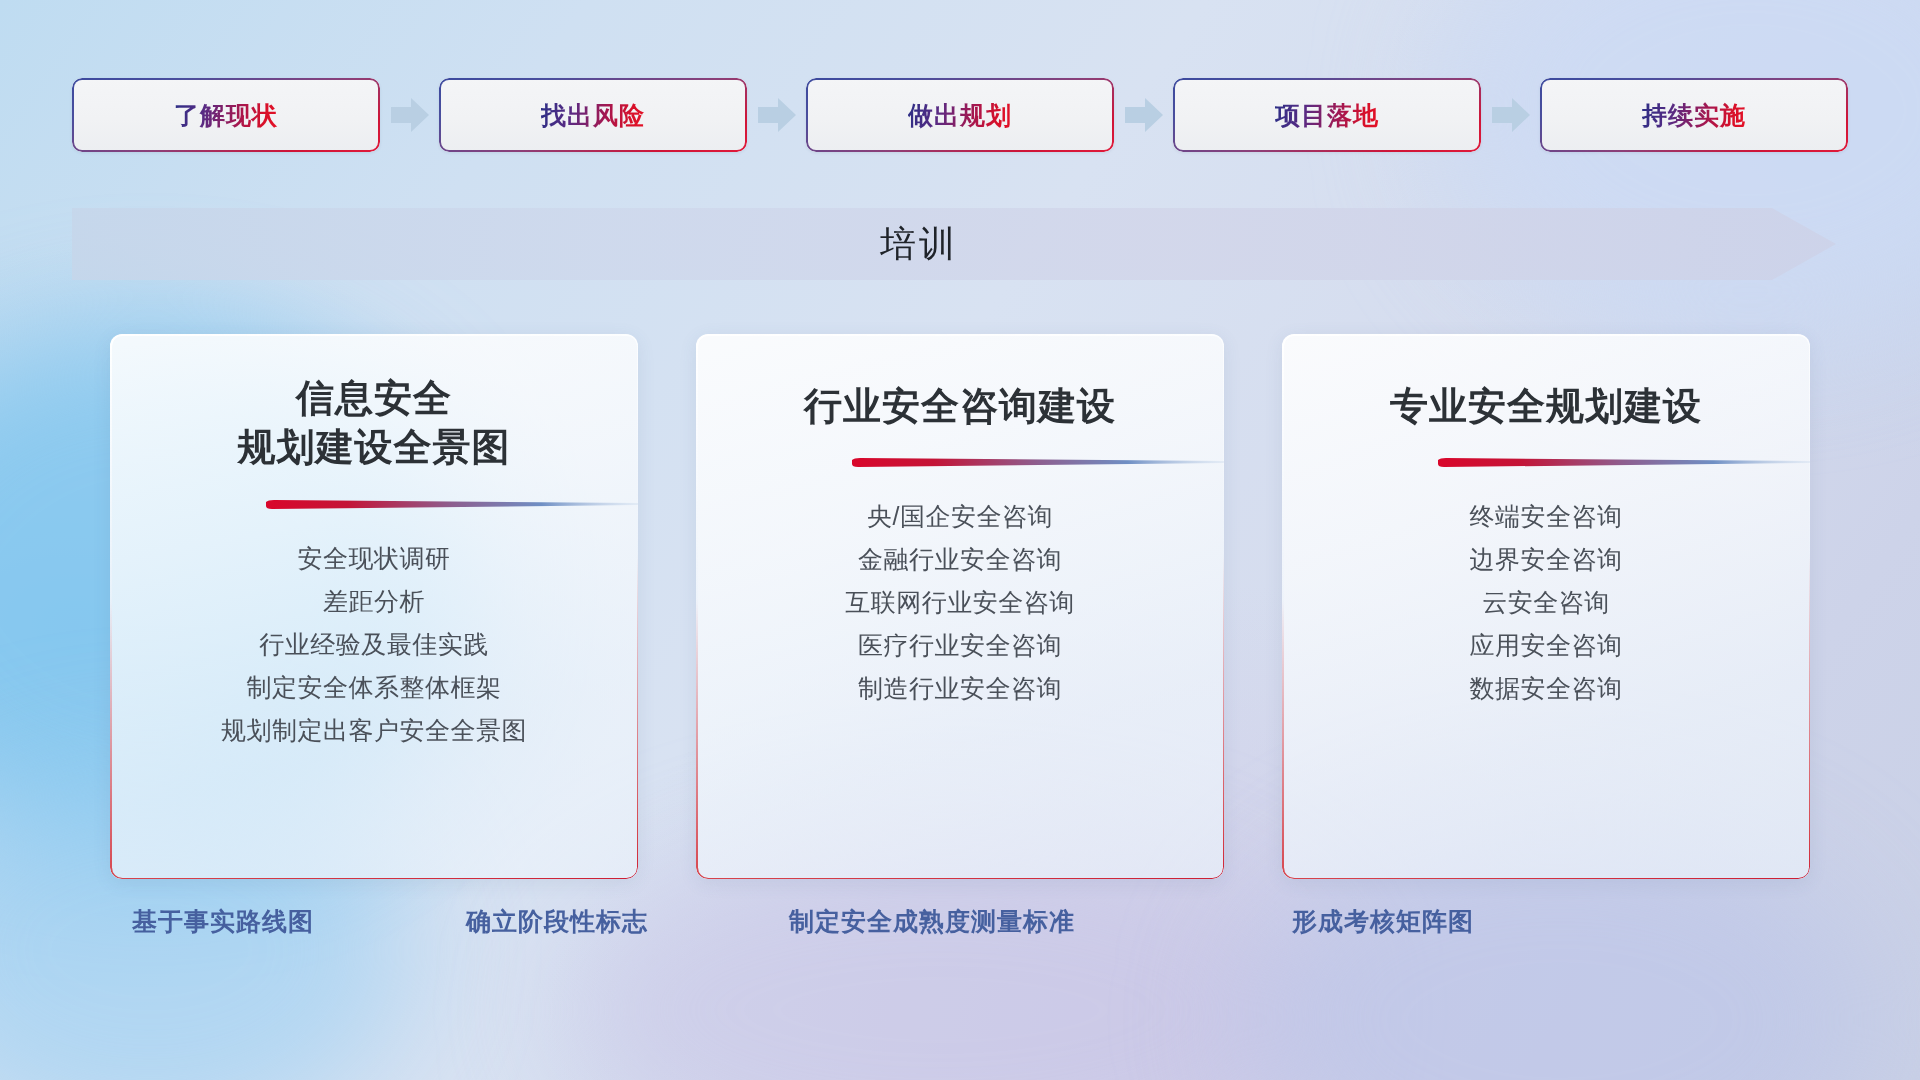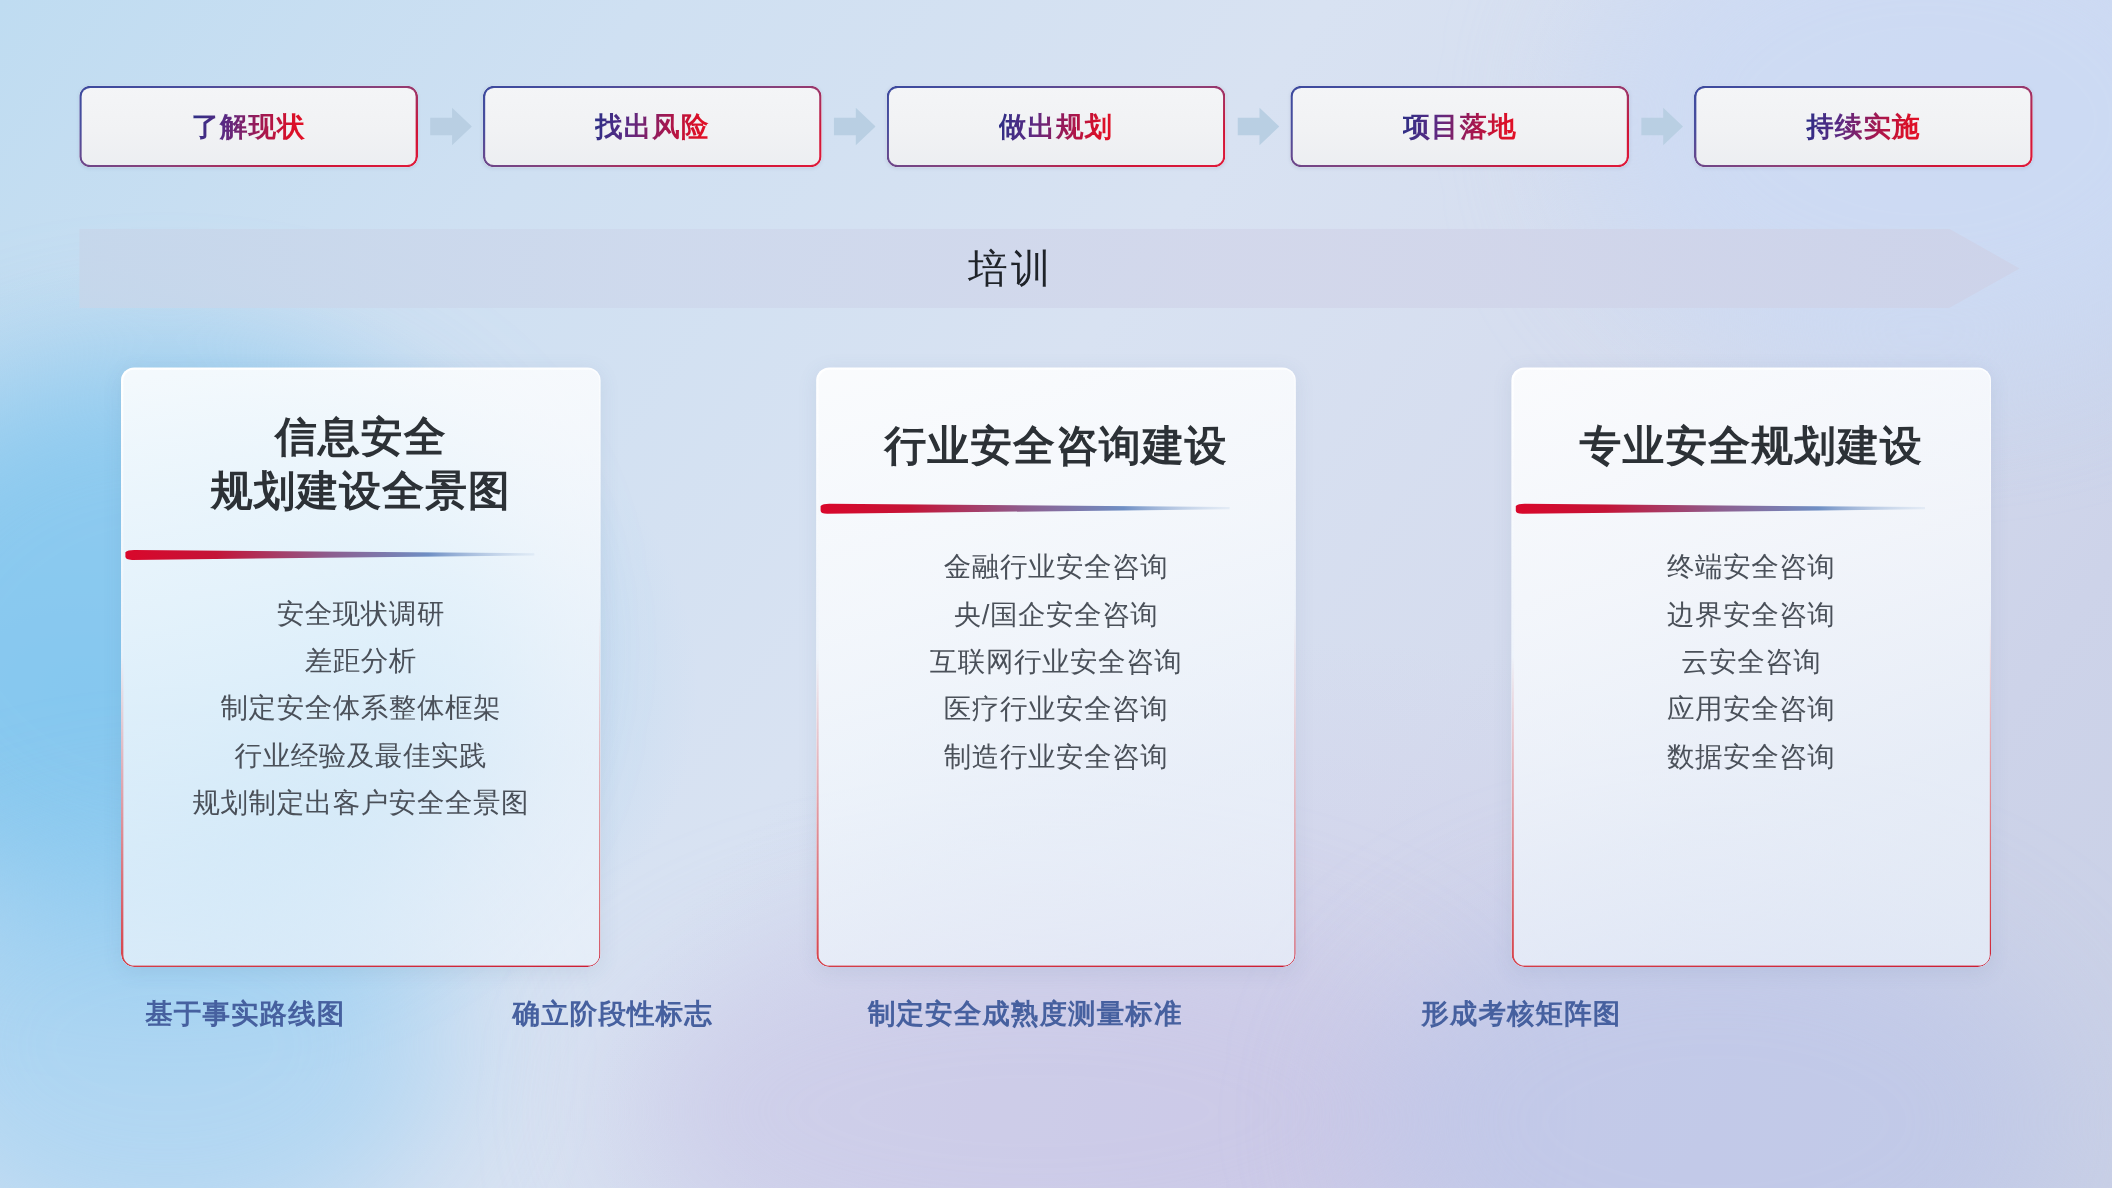--- a/index.html
+++ b/index.html
@@ -126,7 +126,7 @@
 
   .card {
     position: relative;
-    width: 436px;
+    width: 528px;
     height: 545px;
     border-radius: 12px;
     background:
@@ -135,7 +135,7 @@
     overflow: hidden;
     display: flex;
     flex-direction: column;
-    align-items: flex-start;
+    align-items: flex-end;
   }
   .card::before {
     content: "";

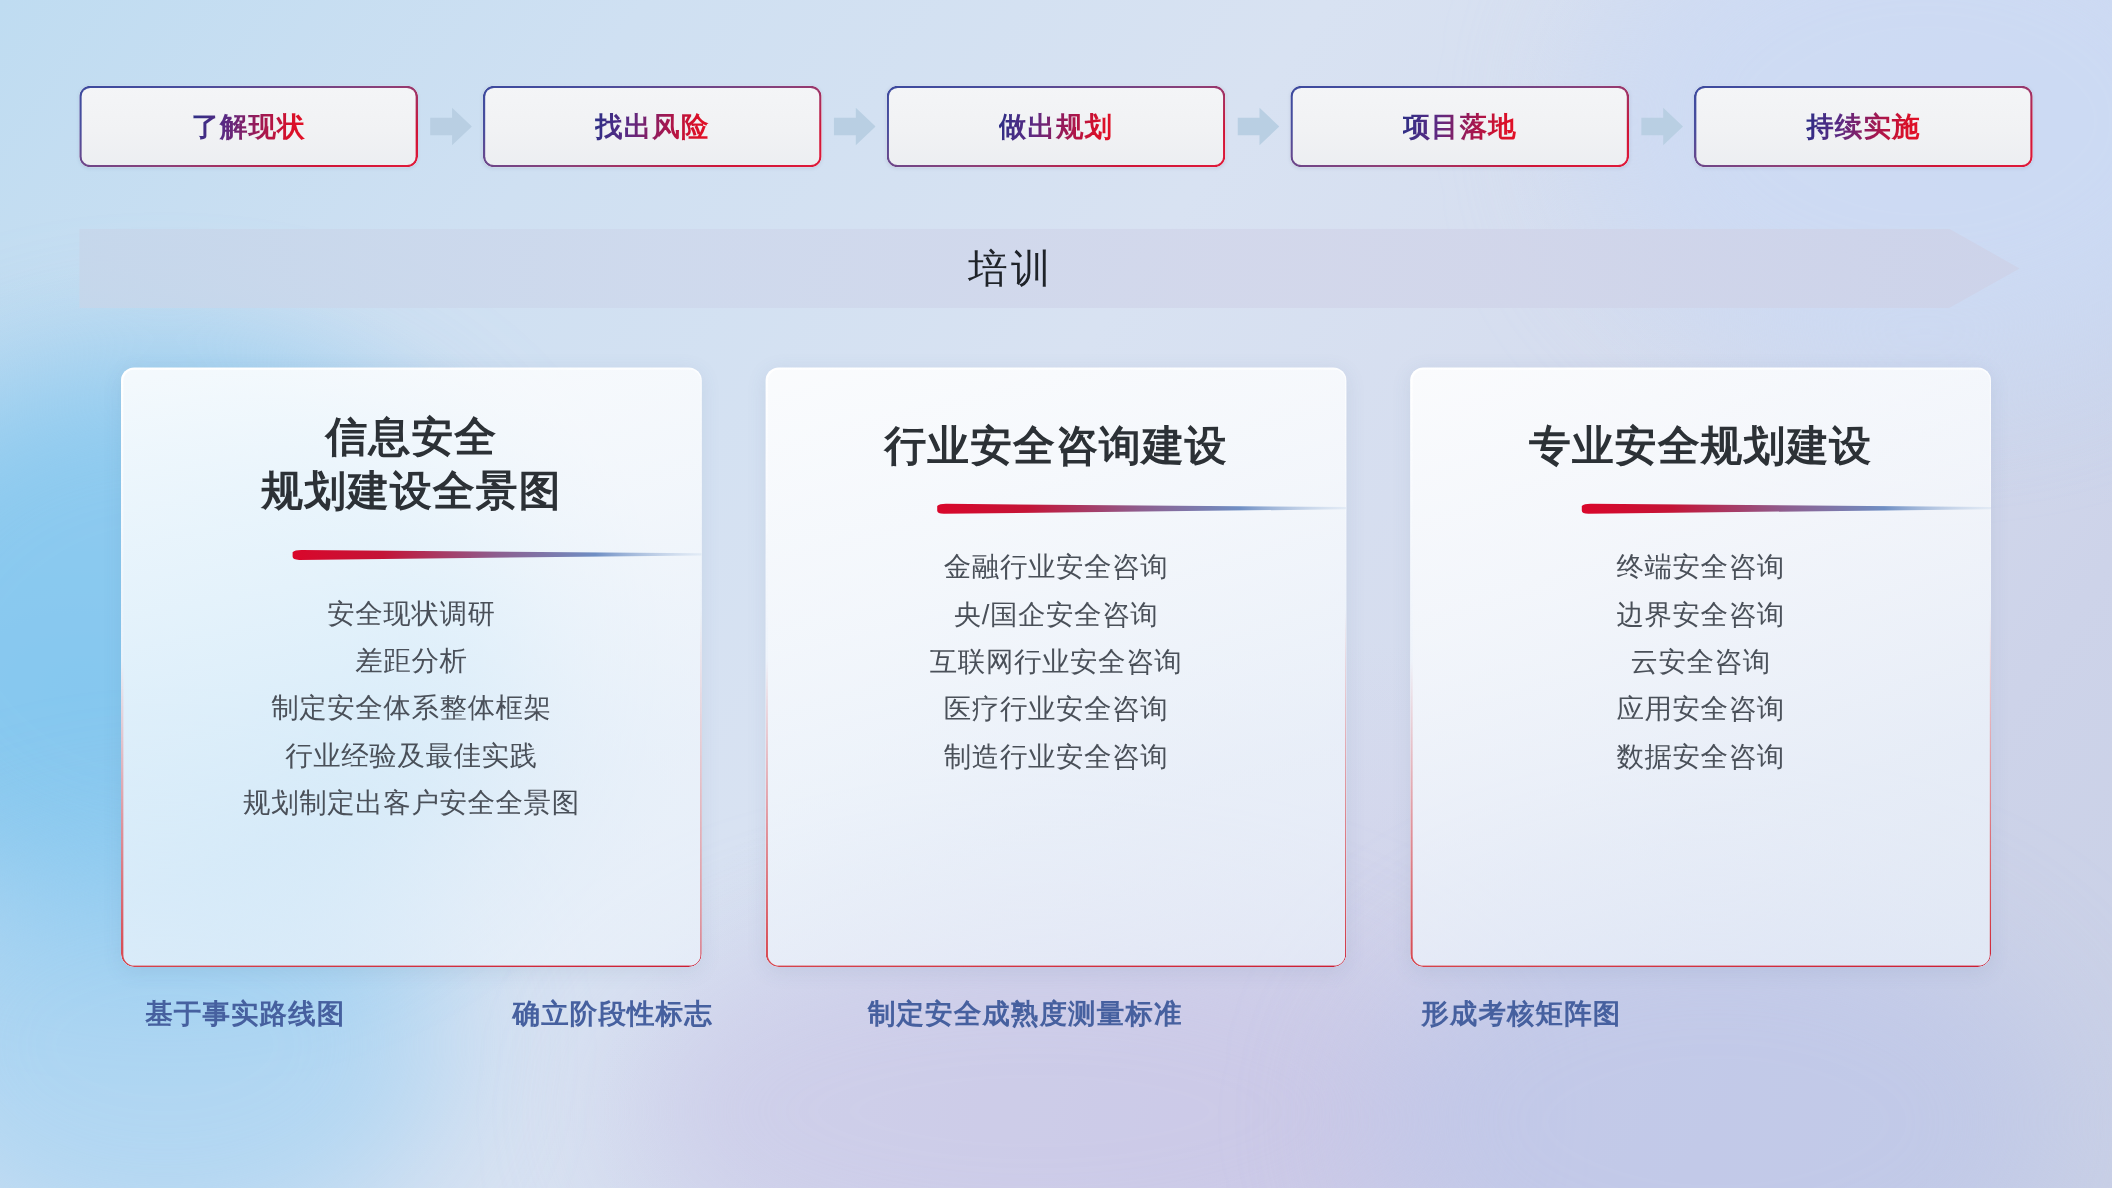--- a/index.html
+++ b/index.html
@@ -331,8 +331,8 @@
       </svg>
     </div>
     <ul class="card-list">
+      <li>央/国企安全咨询</li>
       <li>金融行业安全咨询</li>
-      <li>央/国企安全咨询</li>
       <li>互联网行业安全咨询</li>
       <li>医疗行业安全咨询</li>
       <li>制造行业安全咨询</li>

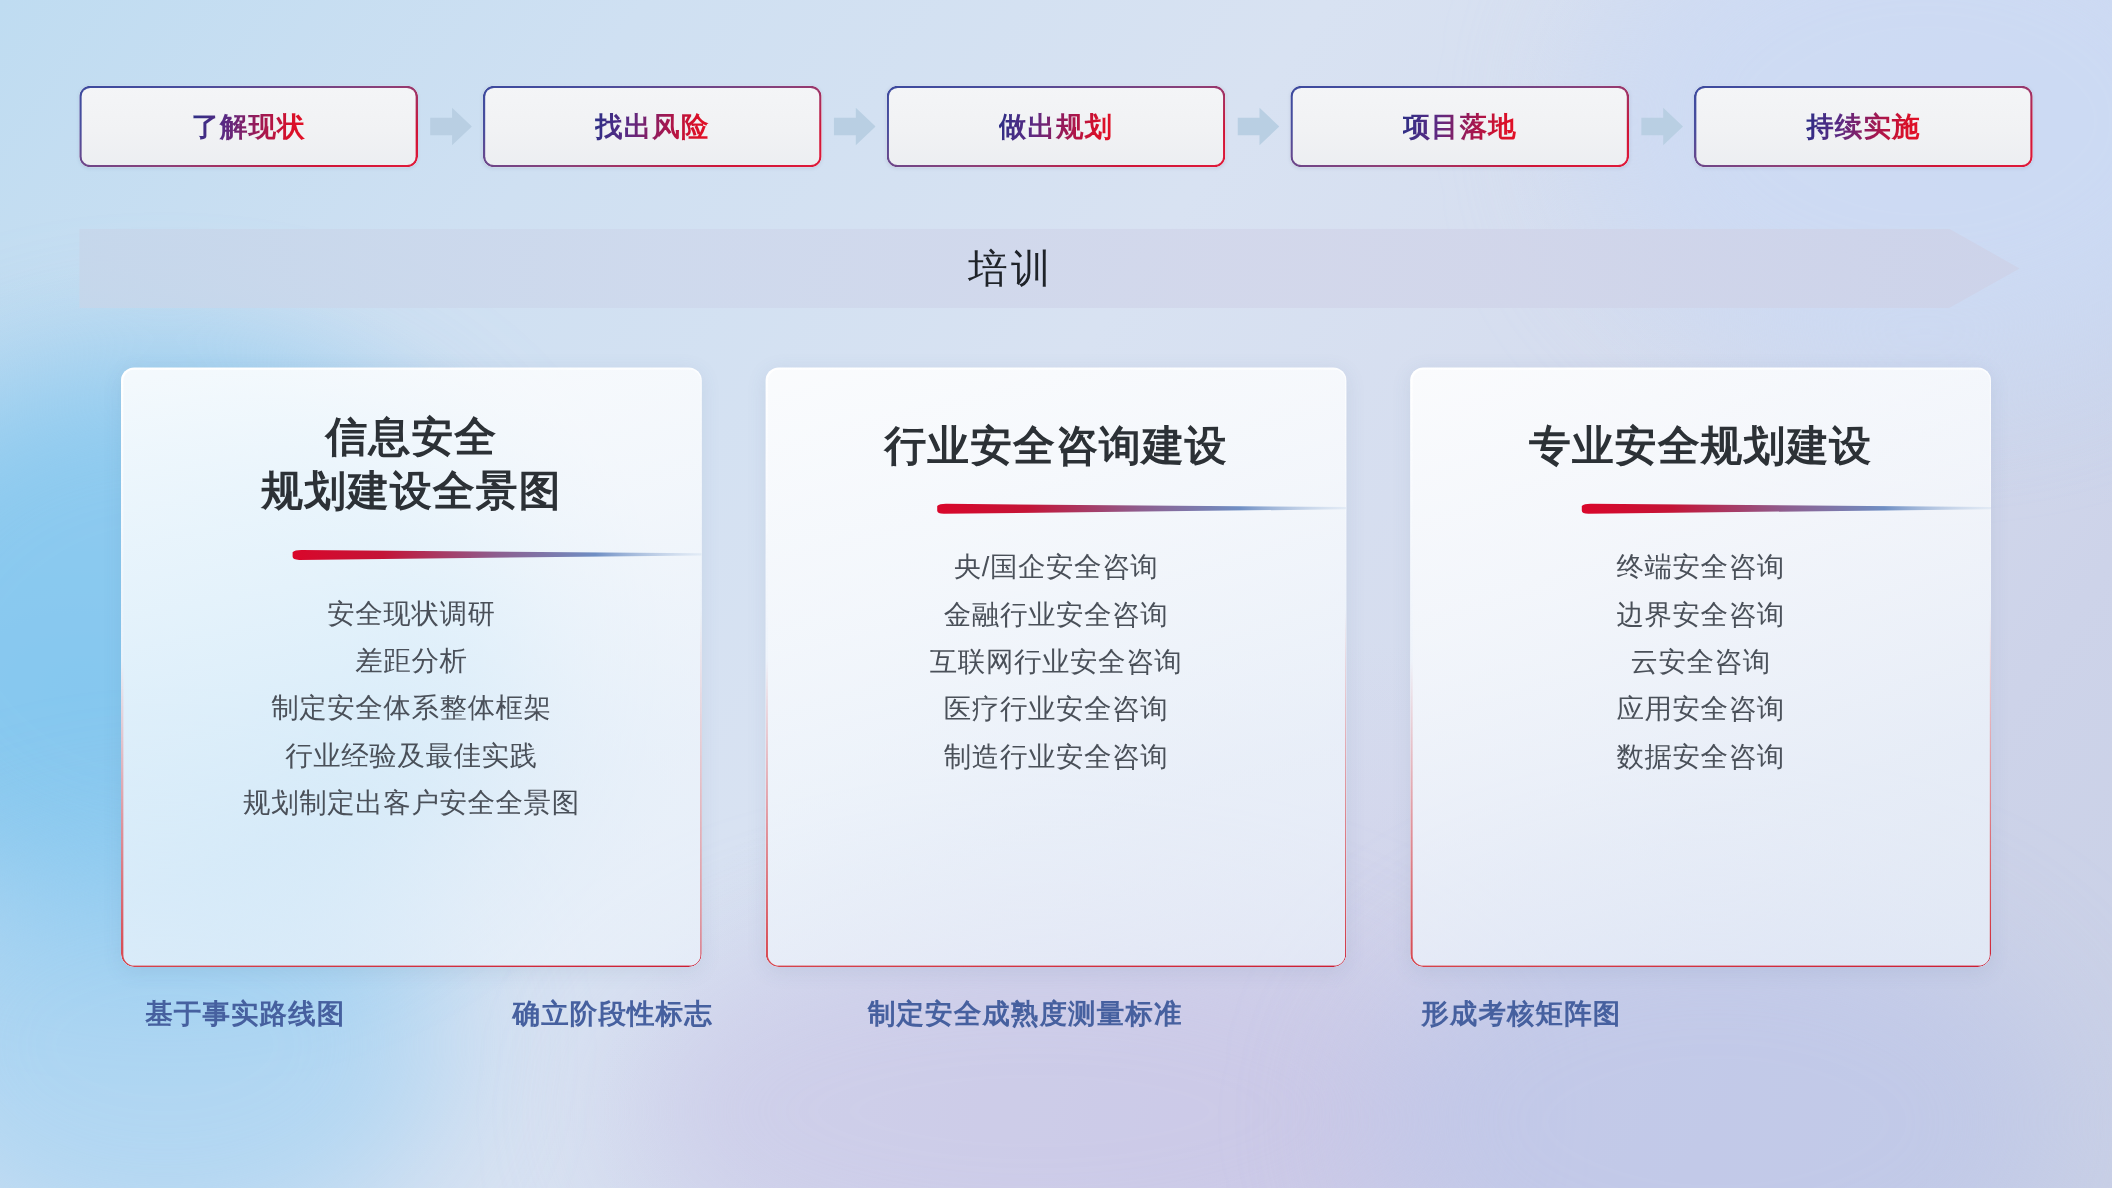--- a/index.html
+++ b/index.html
@@ -306,8 +306,8 @@
     <ul class="card-list">
       <li>安全现状调研</li>
       <li>差距分析</li>
+      <li>行业经验及最佳实践</li>
       <li>制定安全体系整体框架</li>
-      <li>行业经验及最佳实践</li>
       <li>规划制定出客户安全全景图</li>
     </ul>
   </div>

